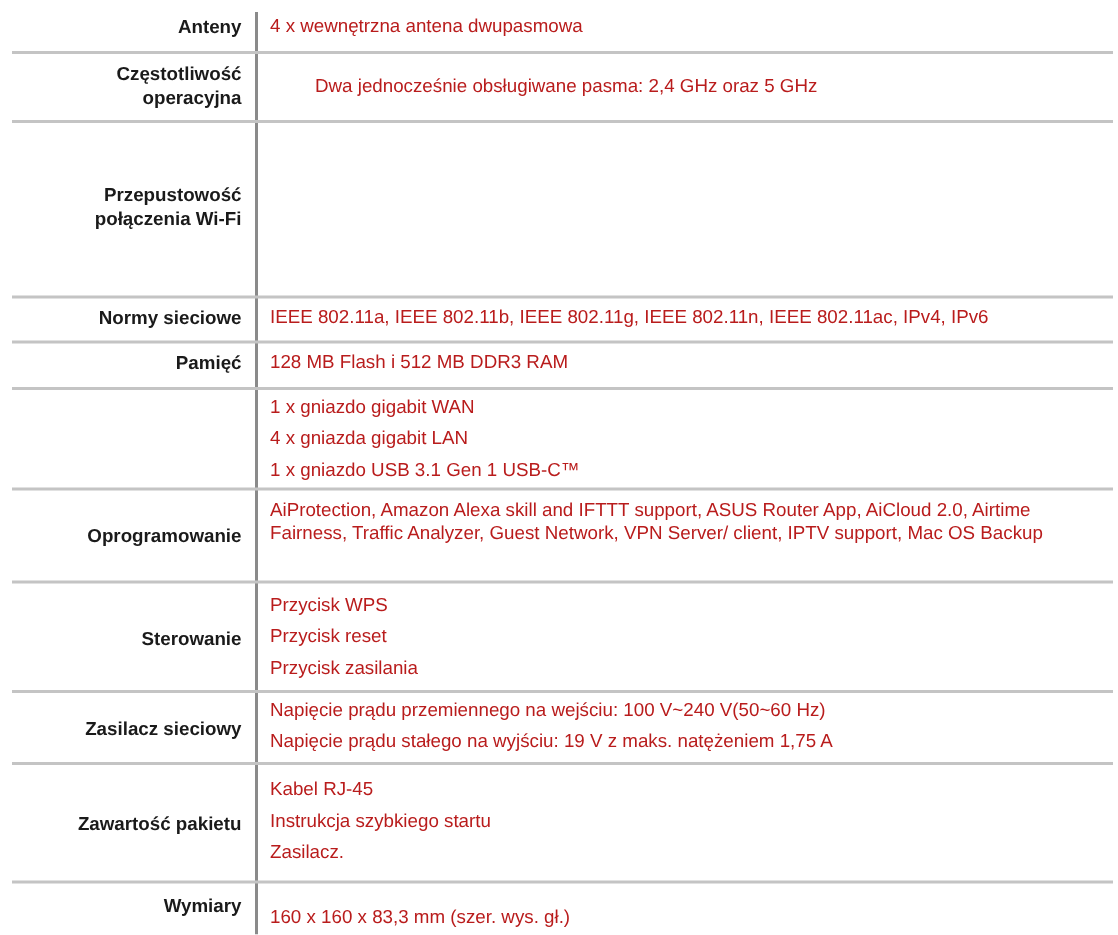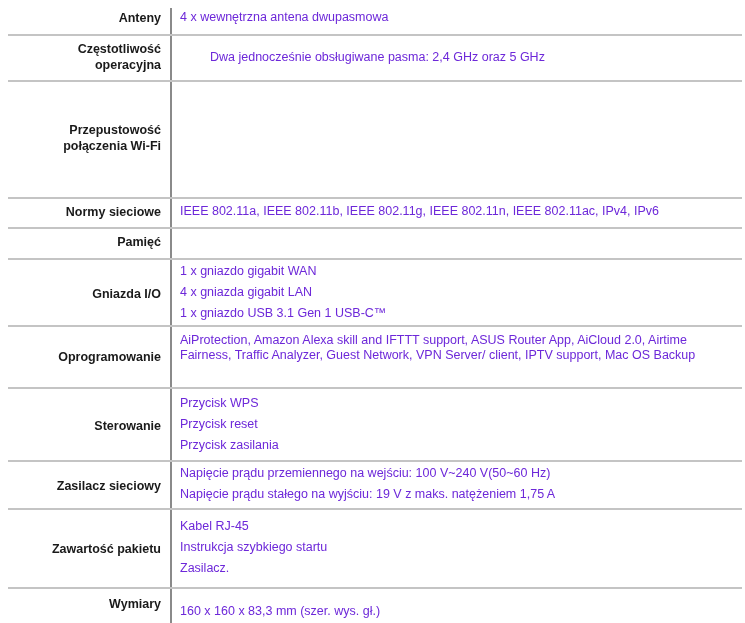--- a/index.html
+++ b/index.html
@@ -12,7 +12,7 @@
   .label { position: absolute; left: 0; width: 161px; text-align: right; font-weight: bold;
            font-size: 12.5px; line-height: 16px; color: #1a1a1a; }
   .values { position: absolute; left: 180px; width: 560px; }
-  .val { font-size: 12.5px; line-height: 21px; color: #6d28d9; white-space: nowrap; }
+  .val { font-size: 12.5px; line-height: 21px; color: #b91c1c; white-space: nowrap; }
   .val.wrap { white-space: normal; line-height: 15px; }
 </style>
 </head>

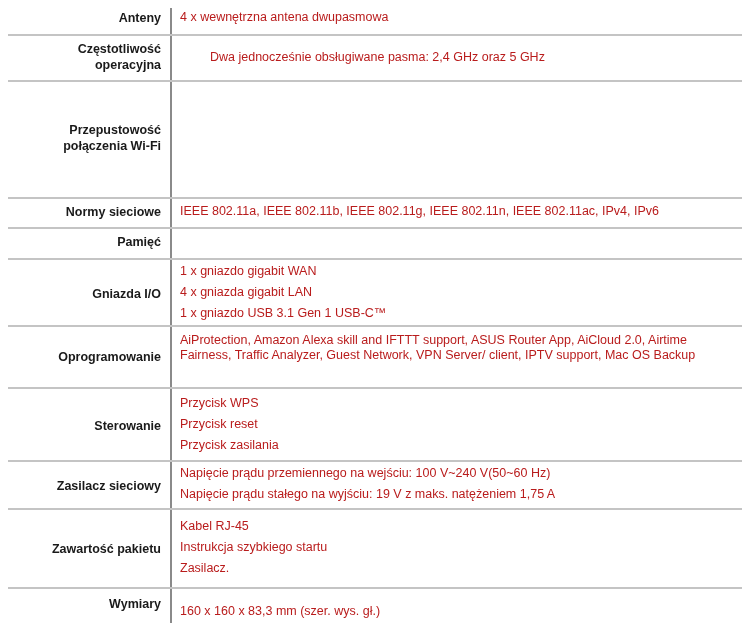--- a/index.html
+++ b/index.html
@@ -58,6 +58,9 @@
 
   <div class="row" style="top:227px;height:31px;">
     <div class="label" style="top:7px;">Pamięć</div>
+    <div class="values" style="top:4px;">
+      <div class="val">128 MB Flash i 512 MB DDR3 RAM</div>
+    </div>
   </div>
   <div class="sep" style="top:258px;"></div>
 

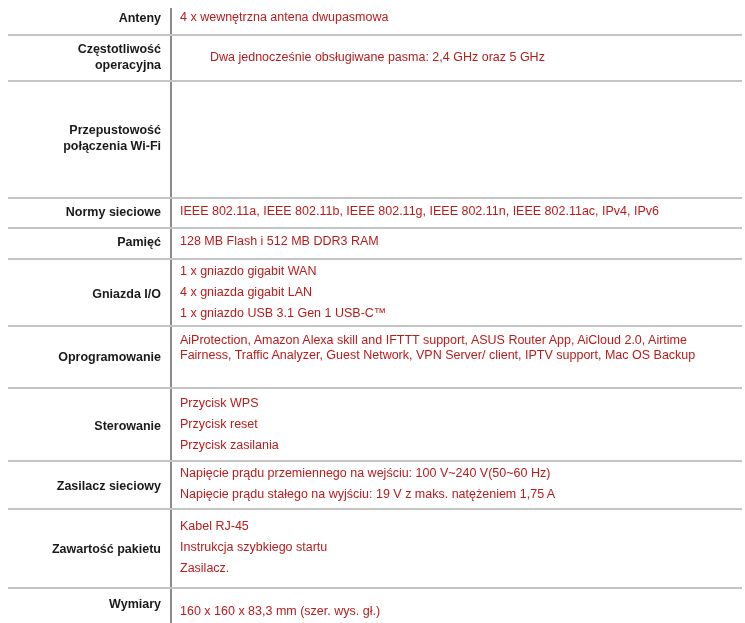--- a/index.html
+++ b/index.html
@@ -65,7 +65,6 @@
   <div class="sep" style="top:258px;"></div>
 
   <div class="row" style="top:258px;height:67px;">
-    <div class="label" style="top:28px;">Gniazda I/O</div>
     <div class="values" style="top:3px;">
       <div class="val">1 x gniazdo gigabit WAN</div>
       <div class="val">4 x gniazda gigabit LAN</div>

